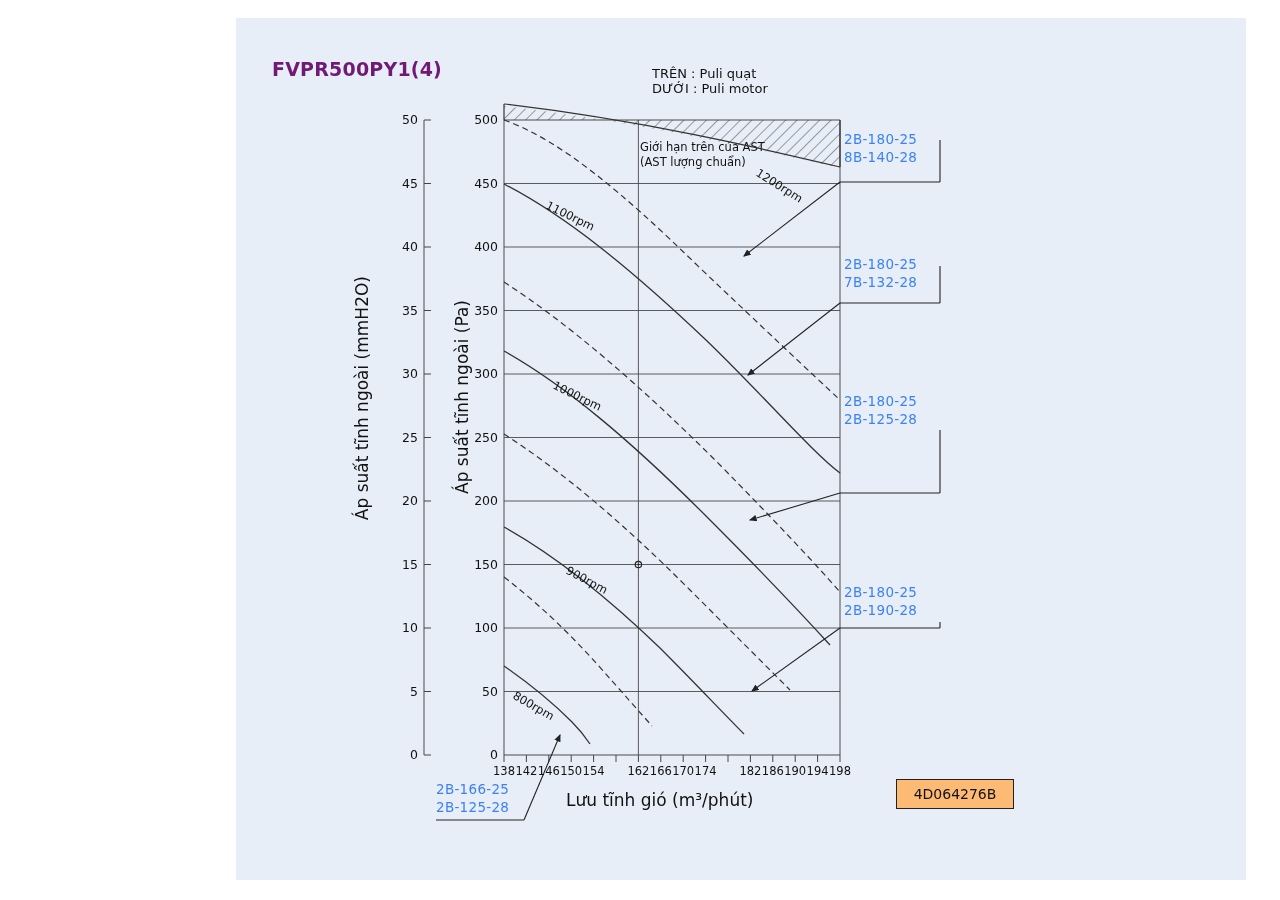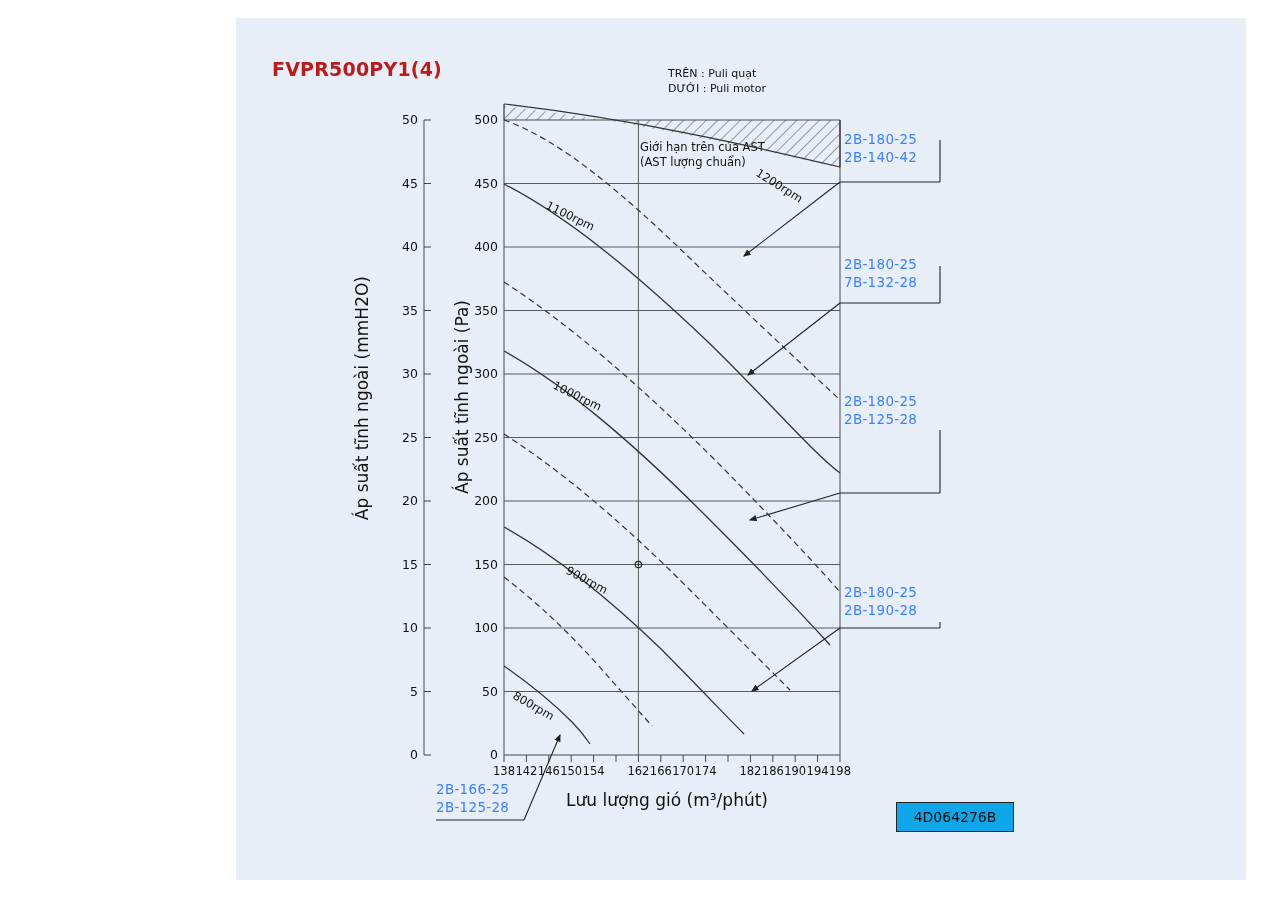--- a/index.html
+++ b/index.html
@@ -15,7 +15,7 @@
   }
   .abs{position:absolute;}
   #model-title{
-    left:272px;top:58px;font-size:19px;font-weight:bold;color:#b91c1c;
+    left:272px;top:58px;font-size:19px;font-weight:bold;color:#701a75;
     letter-spacing:.2px;
   }
   #drawing-no-box{

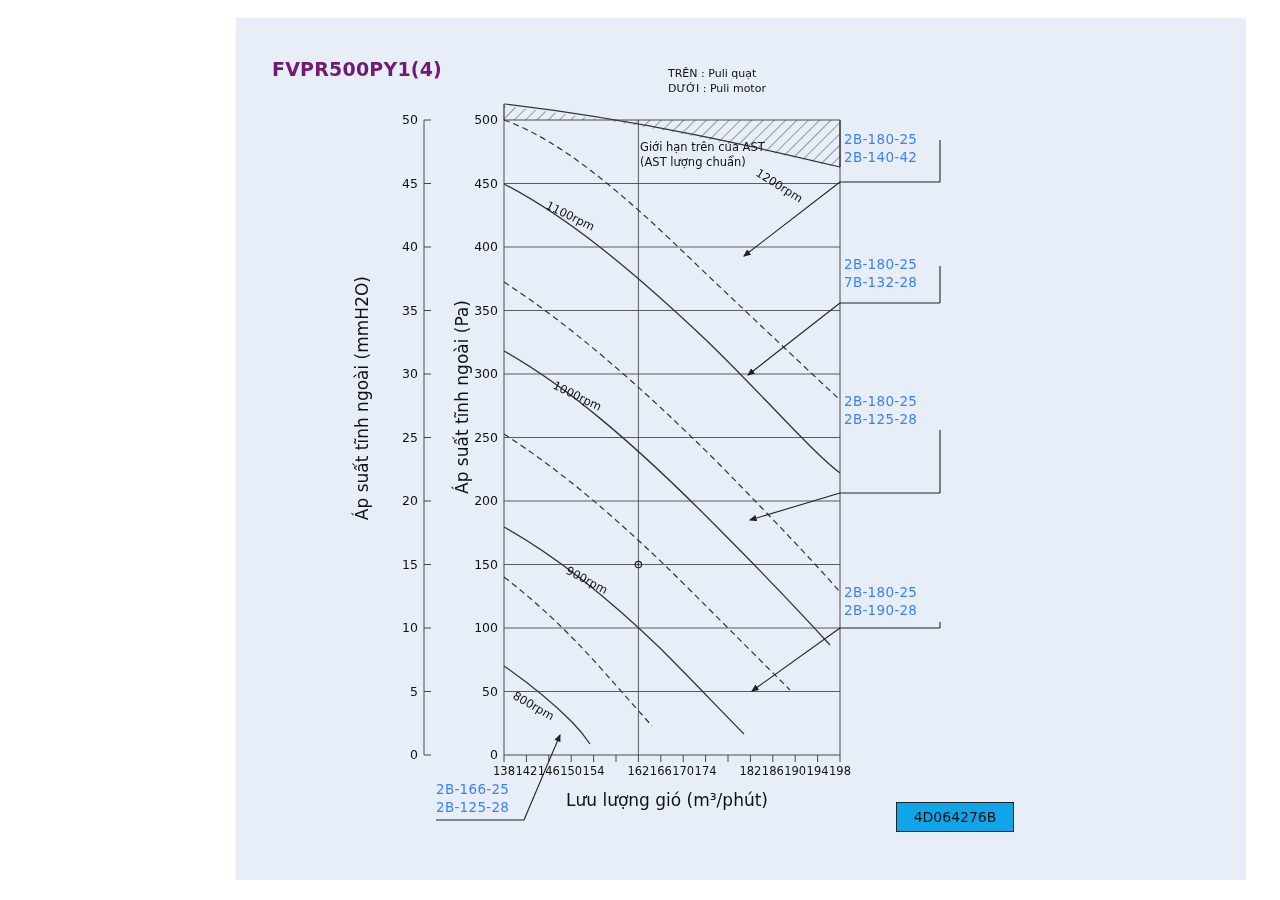--- a/index.html
+++ b/index.html
@@ -25,7 +25,7 @@
     font-size:14px;color:#111;
   }
   #legend-top{
-    left:652px;top:66px;font-size:11px;color:#111;line-height:15px;margin-left:16px;
+    left:652px;top:66px;font-size:13px;color:#111;line-height:15px;
   }
   #ast-note{
     left:640px;top:140px;font-size:11.5px;color:#111;line-height:15px;

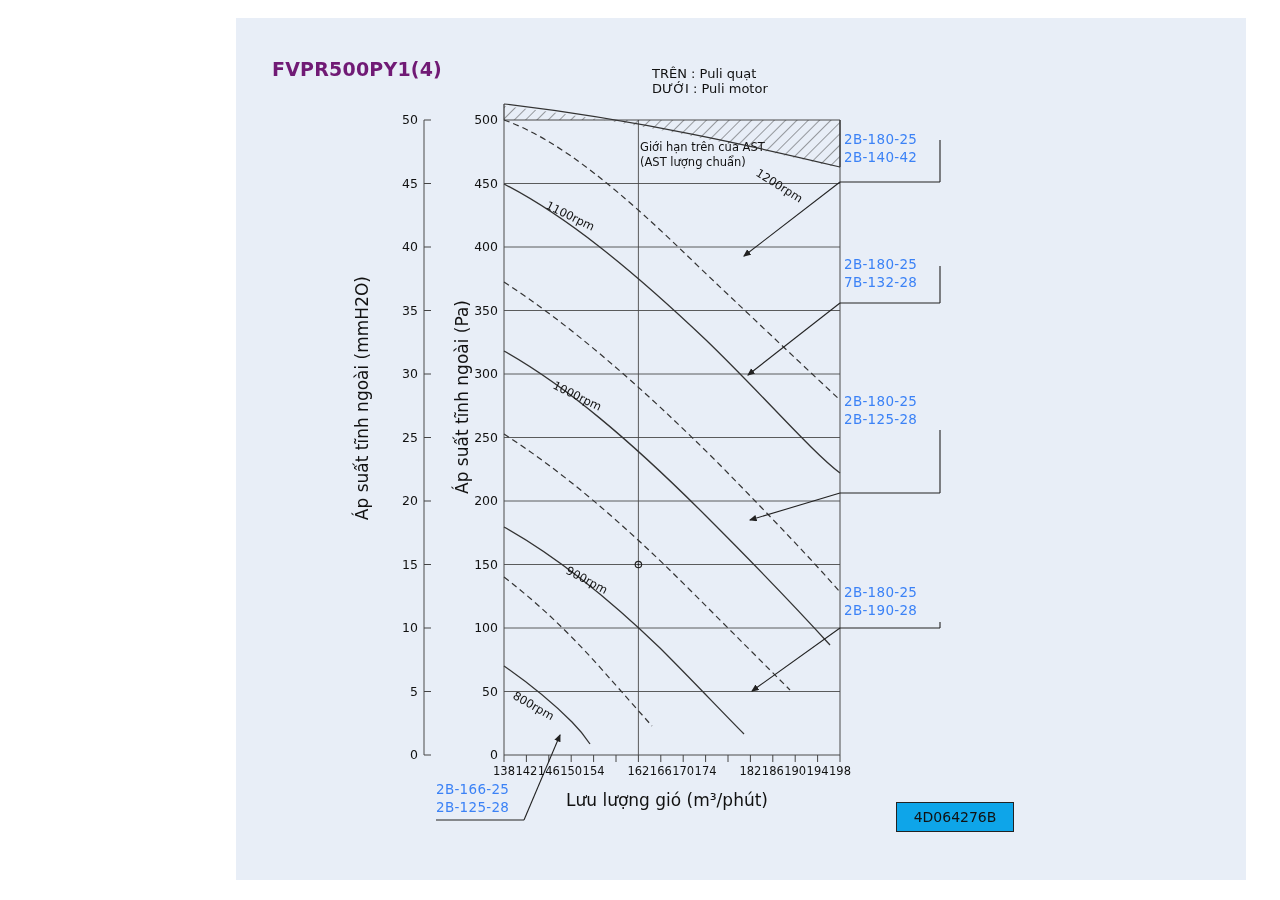--- a/index.html
+++ b/index.html
@@ -79,7 +79,7 @@
 
   <div id="rl1" class="abs rlabel">
     <div>2B-180-25</div>
-    <div>2B-140-42</div>
+    <div>8B-140-28</div>
   </div>
   <div id="rl2" class="abs rlabel">
     <div>2B-180-25</div>

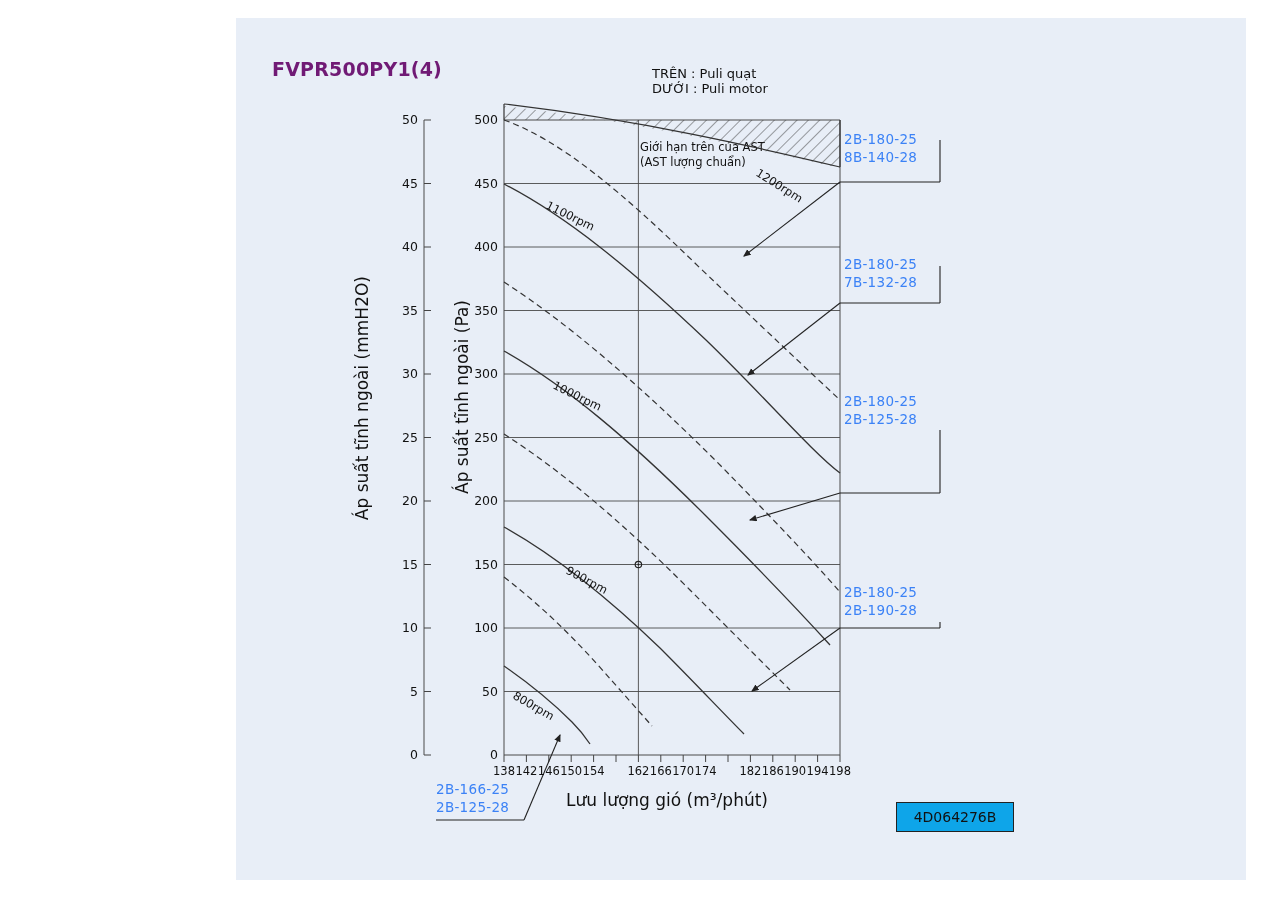--- a/index.html
+++ b/index.html
@@ -75,7 +75,7 @@
     <span class="vtext">Áp suất tĩnh ngoài (Pa)</span>
   </div>
 
-  <div id="xlabel" class="abs">Lưu lượng gió (m³/phút)</div>
+  <div id="xlabel" class="abs">Lưu tĩnh gió (m³/phút)</div>
 
   <div id="rl1" class="abs rlabel">
     <div>2B-180-25</div>

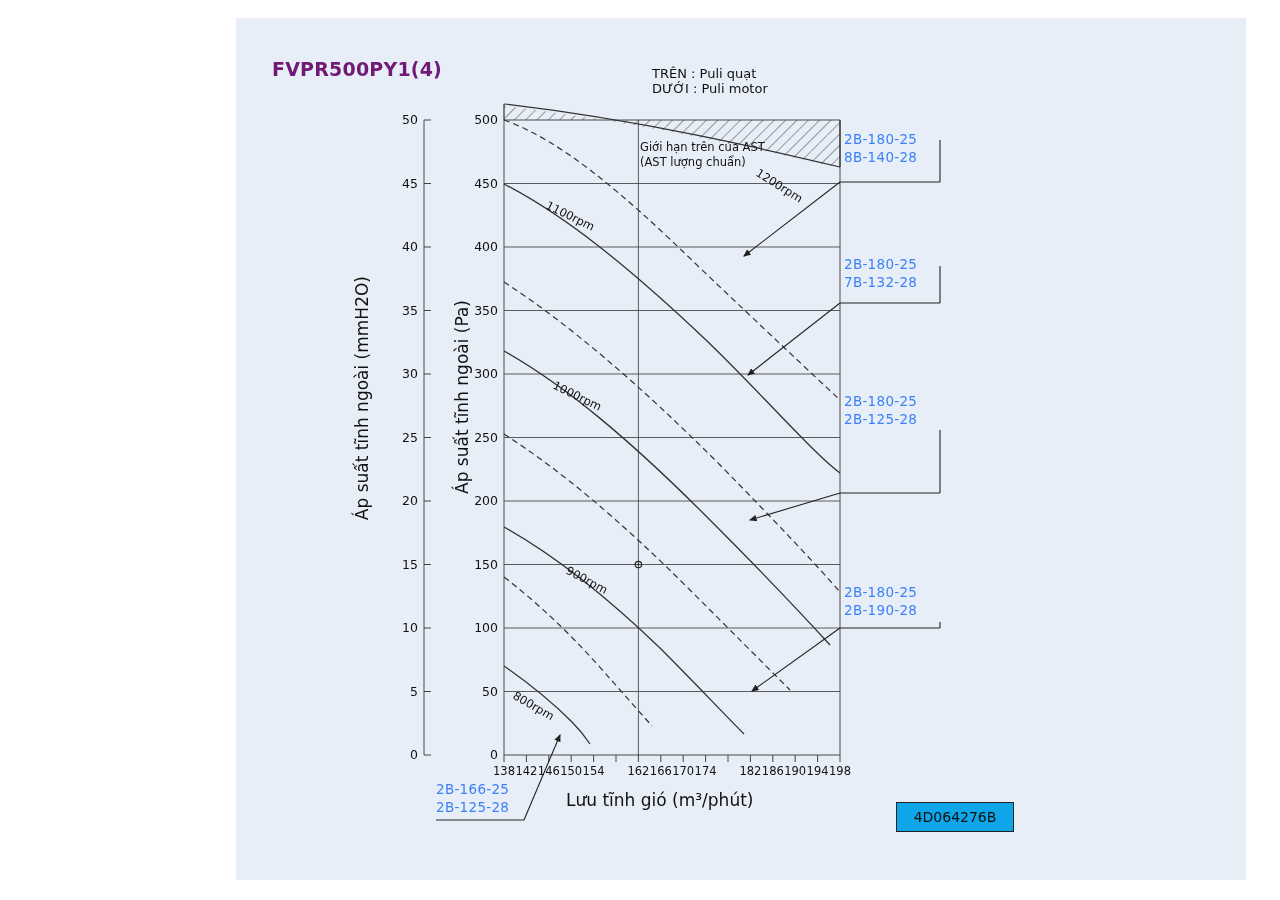--- a/index.html
+++ b/index.html
@@ -19,8 +19,8 @@
     letter-spacing:.2px;
   }
   #drawing-no-box{
-    left:896px;top:802px;width:116px;height:28px;
-    border:1px solid #222;background:#0ea5e9;
+    left:896px;top:779px;width:116px;height:28px;
+    border:1px solid #222;background:#fdba74;
     display:flex;align-items:center;justify-content:center;
     font-size:14px;color:#111;
   }

